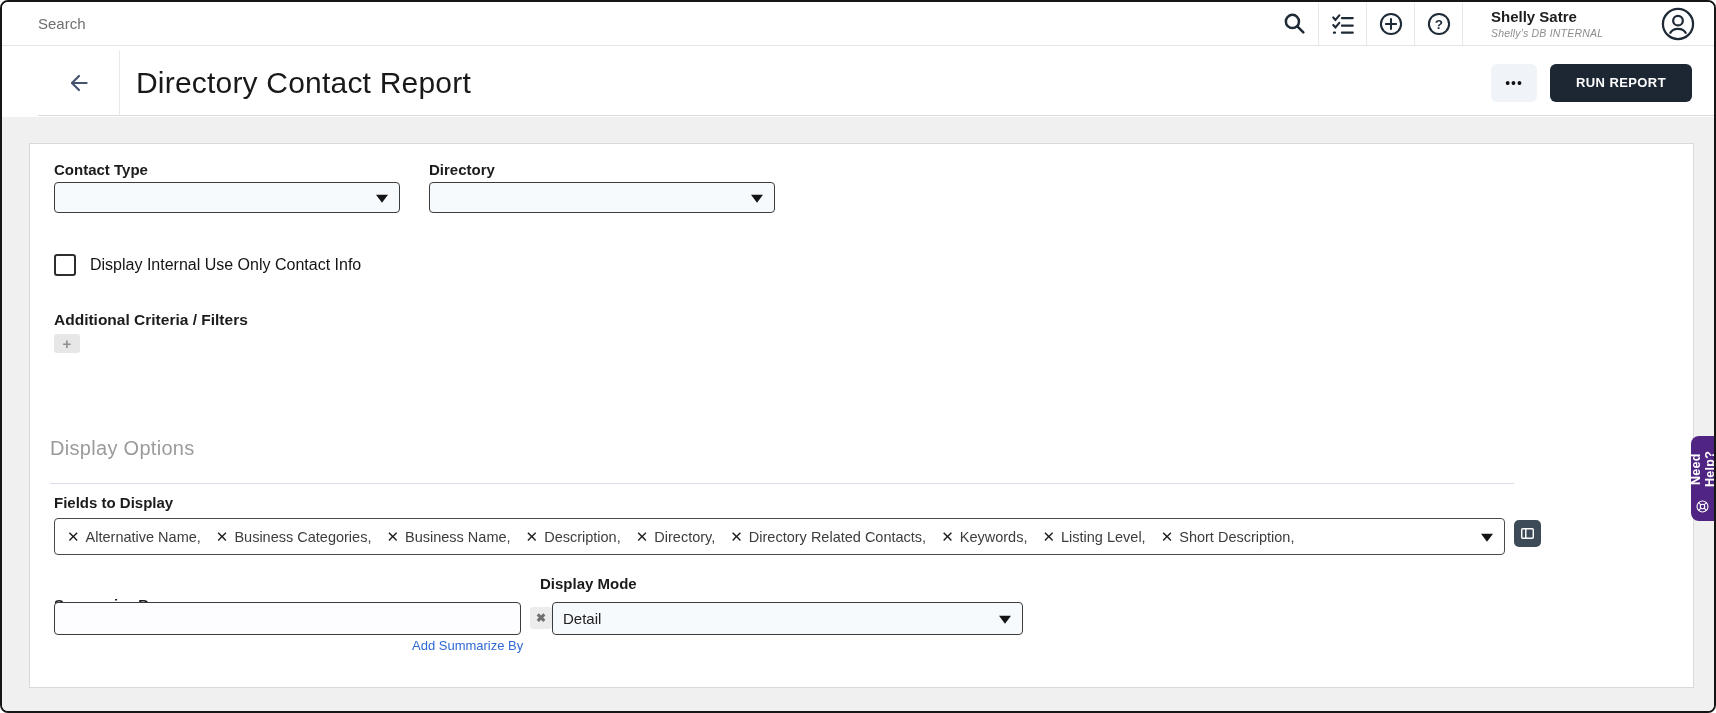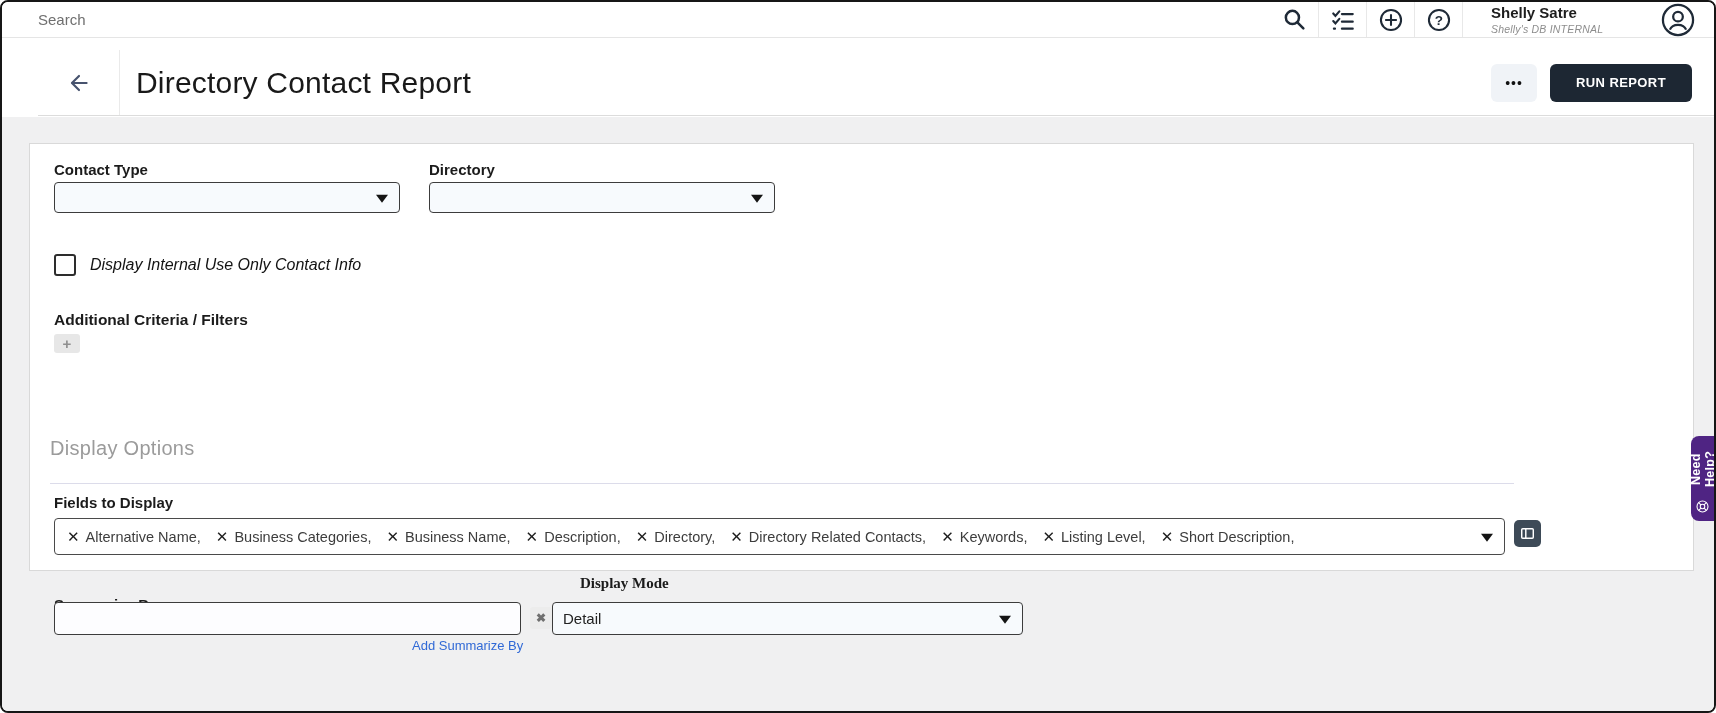--- a/index.html
+++ b/index.html
@@ -10,7 +10,7 @@
             border:2px solid #161616; border-radius:8px; overflow:hidden; }
 
   
-  .topbar { position:absolute; top:0; left:0; right:0; height:36px; background:#fff;
+  .topbar { position:absolute; top:0; left:0; right:0; height:44px; background:#fff;
             border-bottom:1px solid #e5e5e5; display:flex; align-items:center; }
   .search-input { border:none; outline:none; margin-left:36px; flex:1; font-size:15px;
                   color:#3a3a3a; font-family:"Liberation Sans",sans-serif; background:transparent; }

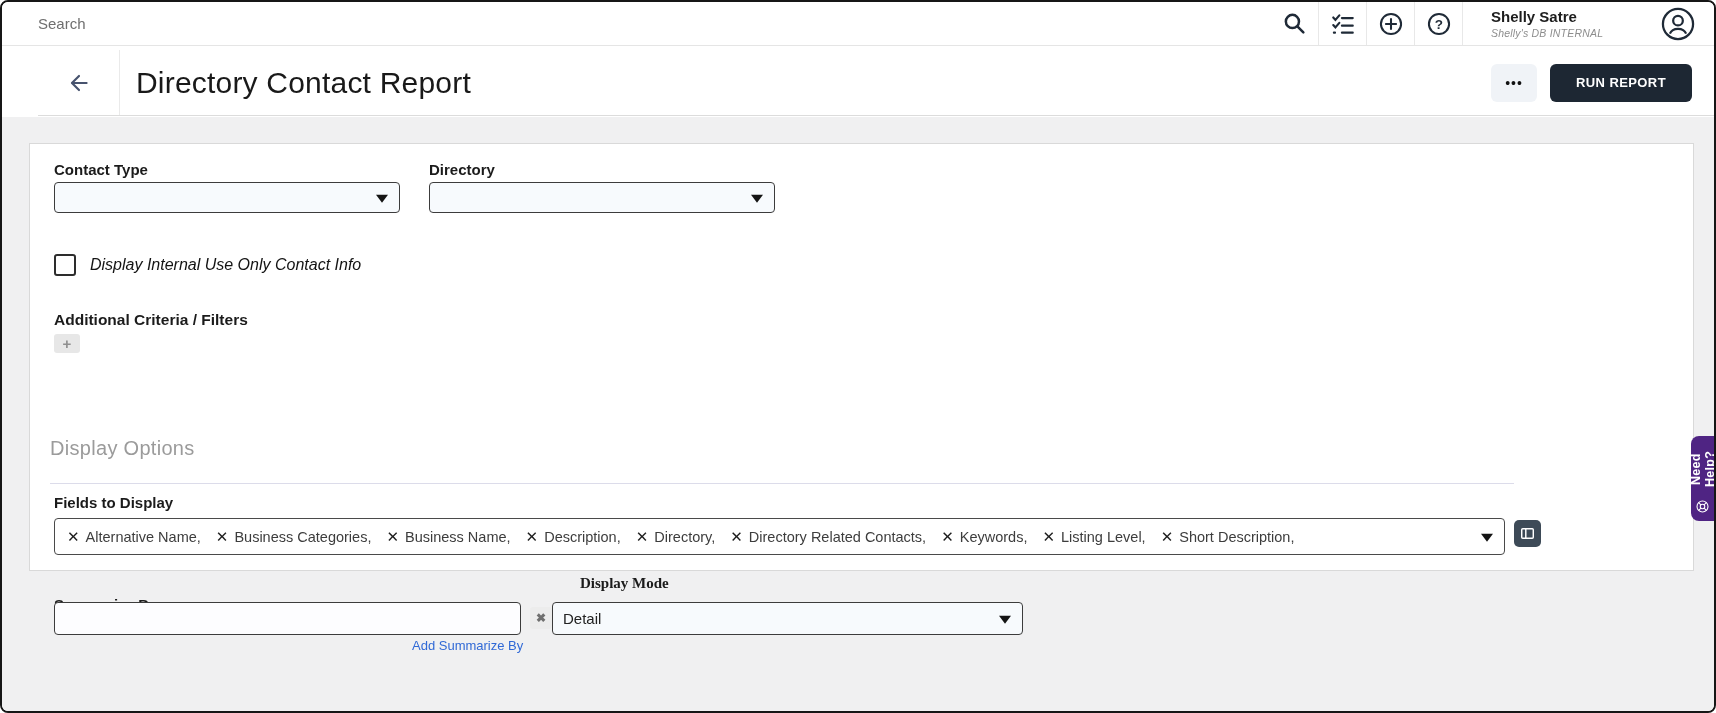--- a/index.html
+++ b/index.html
@@ -37,7 +37,7 @@
 
   
   .main { position:absolute; top:115px; left:0; right:0; bottom:0; background:#f0f0f1; }
-  .card { position:absolute; left:27px; top:26px; width:1665px; height:428px; background:#fff;
+  .card { position:absolute; left:27px; top:26px; width:1665px; height:545px; background:#fff;
           border:1px solid #d9d9d9; }
 
   .field-label { position:absolute; font-size:15px; font-weight:700; color:#1b1b1b; }

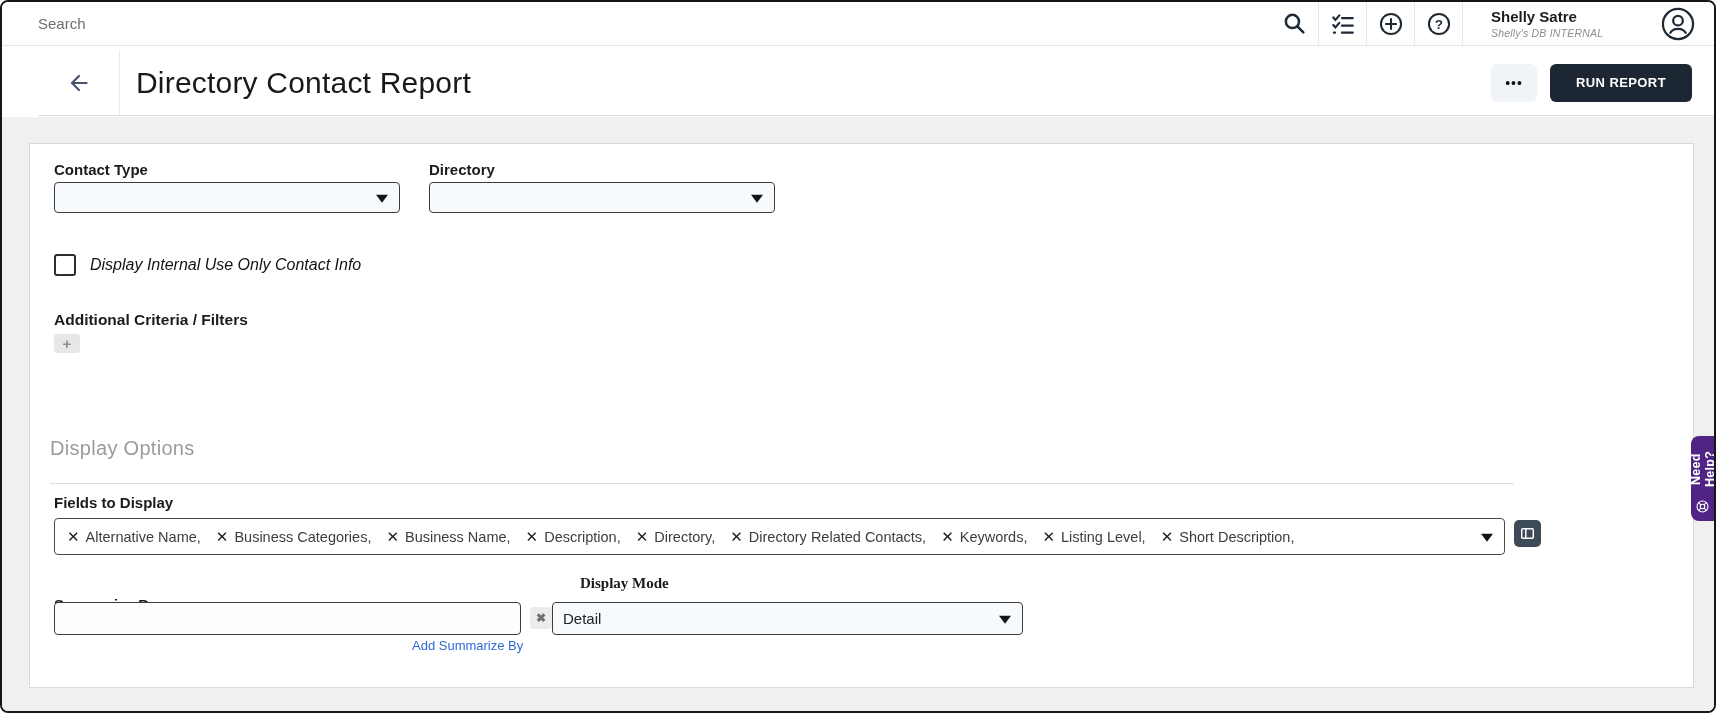--- a/index.html
+++ b/index.html
@@ -48,7 +48,7 @@
 
   .checkbox-row { position:absolute; left:24px; top:110px; display:flex; align-items:center; }
   .checkbox { width:22px; height:22px; border:2px solid #2d2d2d; border-radius:3px; background:#fff; cursor:pointer; }
-  .checkbox-label { margin-left:14px; font-size:16px; color:#141414;font-style:italic; }
+  .checkbox-label { margin-left:14px; font-size:16px; color:#141414; }
 
   .plus-btn { position:absolute; left:24px; top:190px; width:26px; height:19px; background:#e7e7e7; border:none;
               border-radius:3px; color:#8f8f8f; font-size:15px; font-weight:700; line-height:17px; cursor:pointer; }

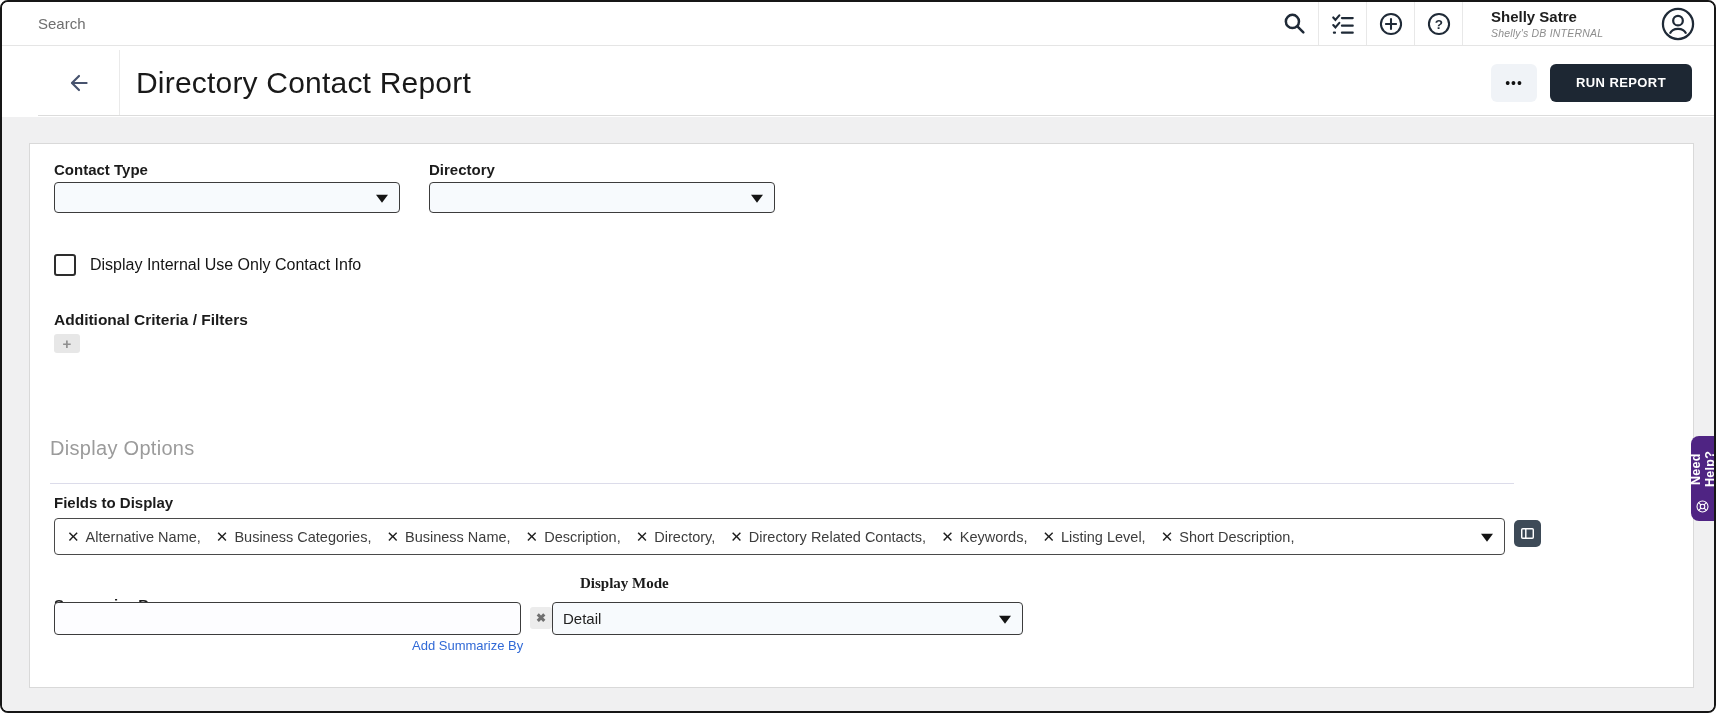--- a/index.html
+++ b/index.html
@@ -226,7 +226,7 @@
       <button class="clear-btn">✖</button>
       <a class="add-link">Add Summarize By</a>
 
-      <span class="field-label" style="left:550px; top:431px;font-family:Liberation Serif, serif;">Display Mode</span>
+      <span class="field-label" style="left:510px; top:431px;">Display Mode</span>
       <div class="dropdown" style="left:522px; top:458px; width:471px; height:33px;">
         <span>Detail</span>
         <span class="caret"></span>

